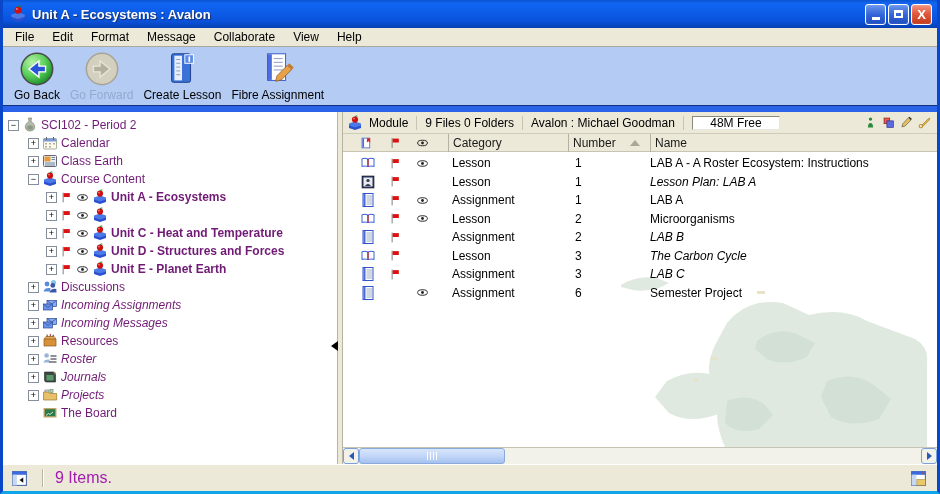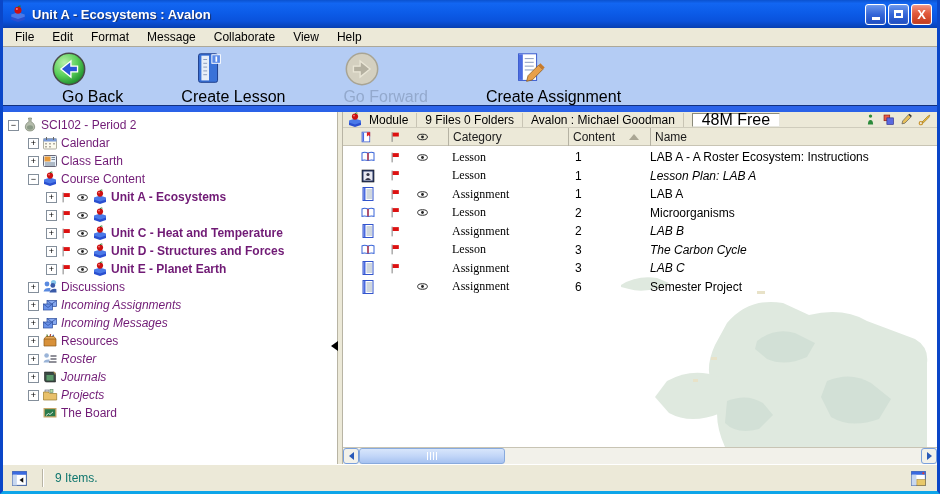--- a/index.html
+++ b/index.html
@@ -28,7 +28,7 @@
   .tbtn{display:flex;flex-direction:column;align-items:center;padding:0 5px;}
   .tbtn .ticon{width:38px;height:38px;}
   .tbtn .ticon svg{width:100%;height:100%;display:block;}
-  .tbtn .tlab{font-size:16px;color:#000;margin-top:0px;white-space:nowrap;margin-left:48px;}
+  .tbtn .tlab{font-size:12px;color:#000;margin-top:0px;white-space:nowrap;}
   .tbtn.disabled .tlab{color:#93a9cd;}
   .bluestrip{height:7px;background:#2a62e8;border-top:1px solid #12307e;}
   

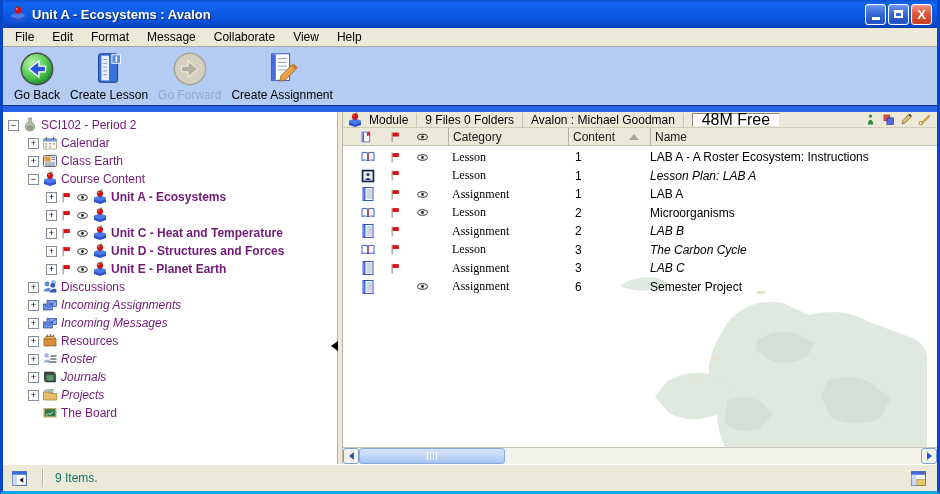--- a/index.html
+++ b/index.html
@@ -143,6 +143,15 @@
         </span>
         <span class="tlab">Go Back</span>
       </div>
+      <div class="tbtn disabled">
+        <span class="ticon">
+          <svg viewBox="0 0 40 40">
+            <circle cx="20" cy="20" r="16.5" fill="#d4d0c0" stroke="#a8a494" stroke-width="1.6"></circle>
+            <path d="M18 11.5 L28.5 20 L18 28.5 V23 h-7 v-6 h7 Z" fill="#b4b0a0" stroke="#eae6d6" stroke-width="1.4"></path>
+          </svg>
+        </span>
+        <span class="tlab">Go Forward</span>
+      </div>
       <div class="tbtn">
         <span class="ticon">
           <svg viewBox="0 0 40 40">
@@ -160,15 +169,6 @@
           </svg>
         </span>
         <span class="tlab">Create Lesson</span>
-      </div>
-      <div class="tbtn disabled">
-        <span class="ticon">
-          <svg viewBox="0 0 40 40">
-            <circle cx="20" cy="20" r="16.5" fill="#d4d0c0" stroke="#a8a494" stroke-width="1.6"></circle>
-            <path d="M18 11.5 L28.5 20 L18 28.5 V23 h-7 v-6 h7 Z" fill="#b4b0a0" stroke="#eae6d6" stroke-width="1.4"></path>
-          </svg>
-        </span>
-        <span class="tlab">Go Forward</span>
       </div>
       <div class="tbtn">
         <span class="ticon">

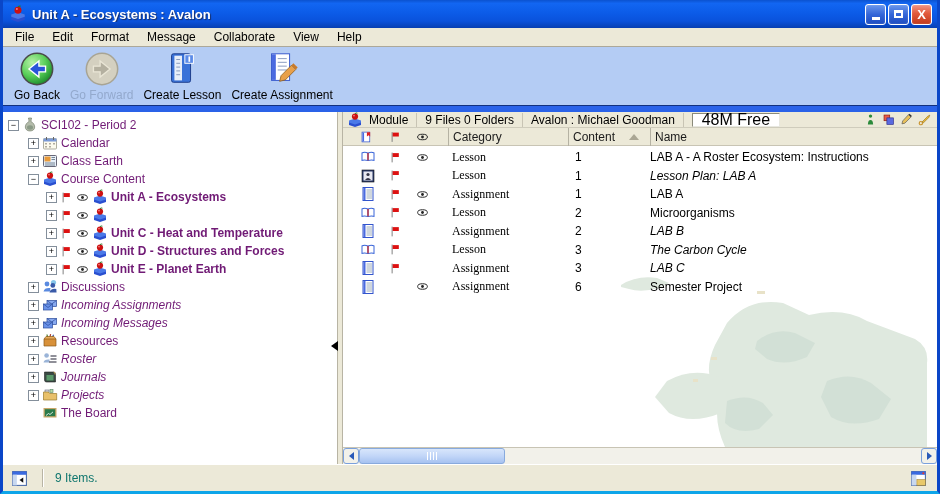--- a/index.html
+++ b/index.html
@@ -185,7 +185,7 @@
             <path d="M30 16 l4.5 4.5 2 -2 -4.5 -4.5 Z" fill="#c87a2a"></path>
           </svg>
         </span>
-        <span class="tlab">Create Assignment</span>
+        <span class="tlab">Fibre Assignment</span>
       </div>
     </div>
 

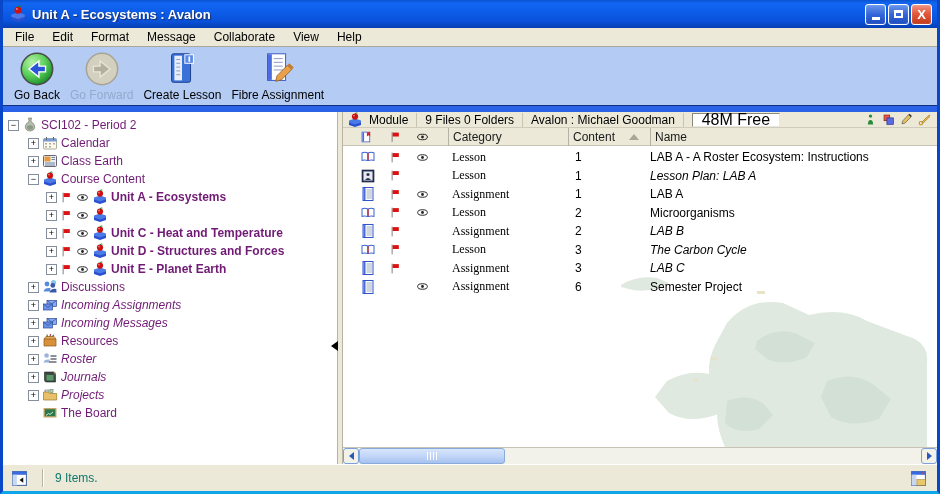--- a/index.html
+++ b/index.html
@@ -50,7 +50,7 @@
   .tlabel.b{font-weight:bold;} .tlabel.i{font-style:italic;}
   
   .rpanel{flex:1;display:flex;flex-direction:column;background:#fff;min-width:0;}
-  .rhead1{height:16px;background:#ece9d8;border-bottom:1px solid #cfccbc;display:flex;align-items:center;
+  .rhead1{height:22px;background:#ece9d8;border-bottom:1px solid #cfccbc;display:flex;align-items:center;
     font-size:12px;color:#000;padding:0 6px 0 4px;white-space:nowrap;}
   .rhead1 .sep{width:1px;height:14px;background:#c8c4b4;margin:0 8px;}
   .freebox{width:88px;height:14px;background:#fff;border:1px solid;border-color:#8a8a7a #e8e8e0 #e8e8e0 #8a8a7a;

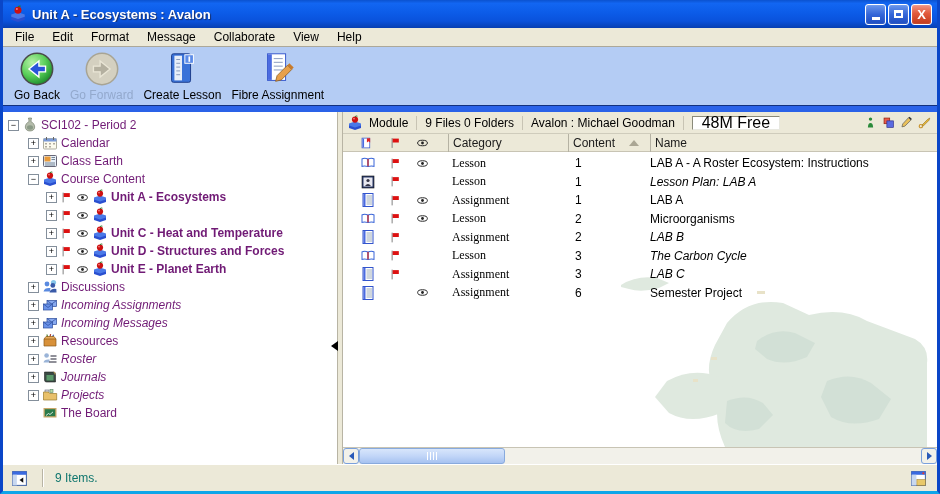--- a/index.html
+++ b/index.html
@@ -54,7 +54,7 @@
     font-size:12px;color:#000;padding:0 6px 0 4px;white-space:nowrap;}
   .rhead1 .sep{width:1px;height:14px;background:#c8c4b4;margin:0 8px;}
   .freebox{width:88px;height:14px;background:#fff;border:1px solid;border-color:#8a8a7a #e8e8e0 #e8e8e0 #8a8a7a;
-    font-size:16px;text-align:center;line-height:12px;color:#000;}
+    font-size:12px;text-align:center;line-height:12px;color:#000;}
   .ract{display:flex;align-items:center;gap:5px;margin-left:auto;}
   .rgrid{display:grid;grid-template-columns:5px 17px 15px 20px 108px 70px 1fr;align-items:center;gap:12px;}
   .rhead2{height:18px;background:#ece9d8;border-bottom:1px solid #c8c4b4;font-size:12px;color:#1a1a1a;}

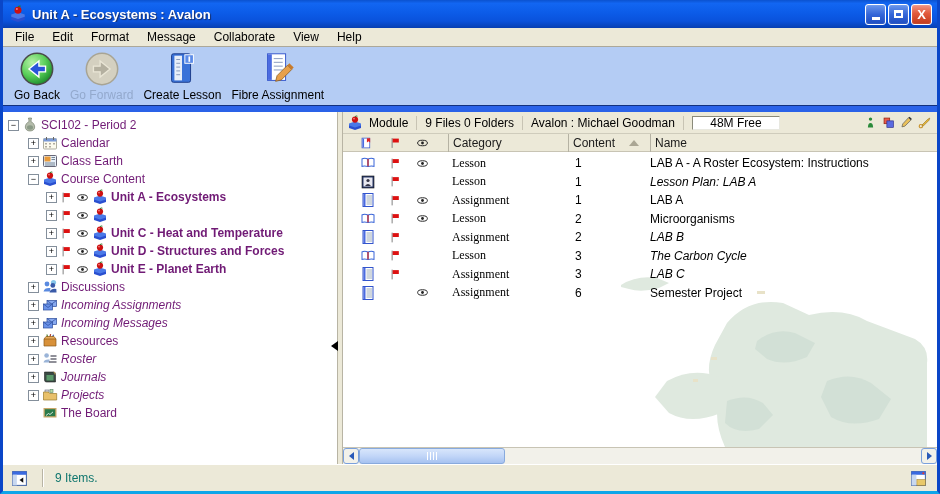--- a/index.html
+++ b/index.html
@@ -547,7 +547,7 @@
           </span>
         <span class="hc bord">Category</span>
         <span class="hc bord">
-          <span>Content</span>
+          <span>Number</span>
           <span class="sort-asc"></span>
         </span>
         <span class="hc bord">Name</span>

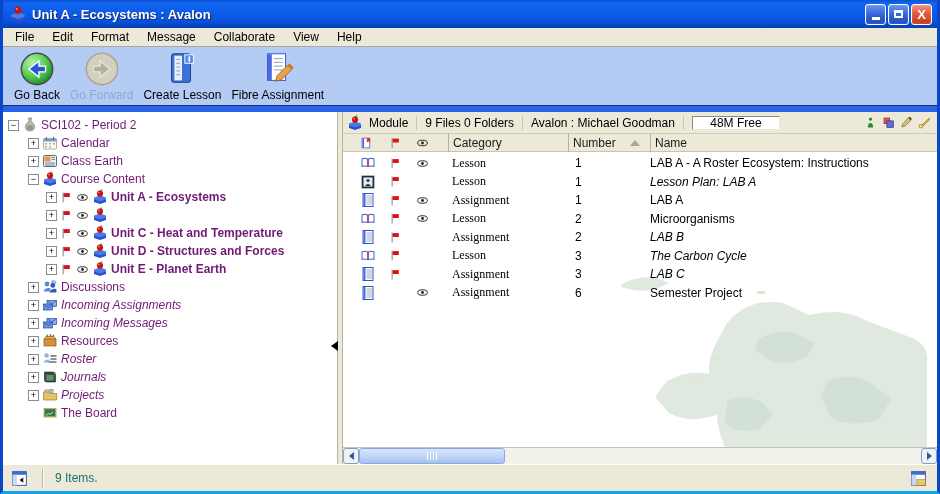--- a/index.html
+++ b/index.html
@@ -67,7 +67,7 @@
   .rrow{height:18.5px;font-size:12px;color:#000;}
   .rrow .cell{white-space:nowrap;overflow:hidden;}
   .rrow .num{padding-left:7px;}
-  .rrow .cat{padding-left:4px;font-family:Liberation Serif, serif;}
+  .rrow .cat{padding-left:4px;}
   .rrow .nm.i{font-style:italic;}
   .watermark{position:absolute;right:0;bottom:0;z-index:0;}
   

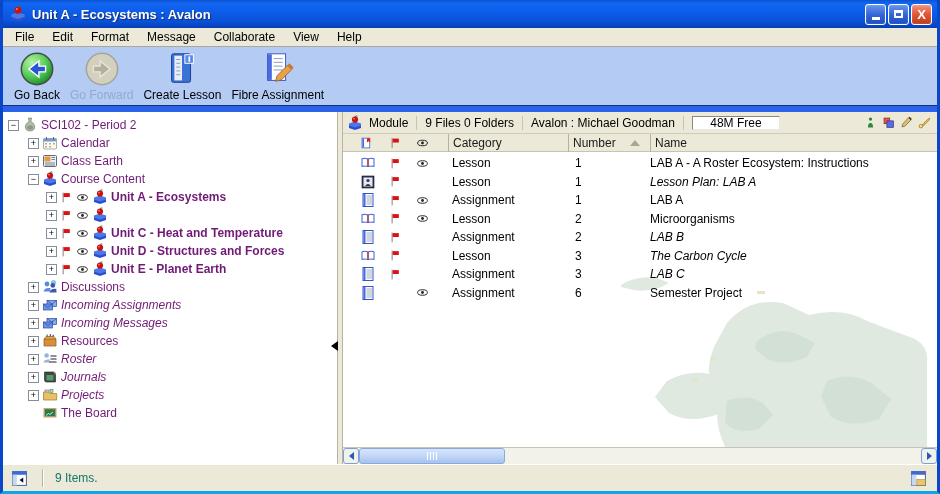--- a/index.html
+++ b/index.html
@@ -85,7 +85,7 @@
   
   .statusbar{height:27px;background:#ece9d8;border-top:1px solid #fff;display:flex;align-items:center;padding:0 10px 0 8px;}
   .statusbar .sdiv{width:1px;height:18px;background:#b8b4a4;margin:0 12px 0 14px;box-shadow:1px 0 0 #fff;}
-  .status-text{font-size:12px;color:#0f766e;}
+  .status-text{font-size:16px;color:#a21caf;}
   .sicon{width:17px;height:17px;} .sicon svg{width:100%;height:100%;display:block;}
   .spacer{flex:1;}
 </style>

